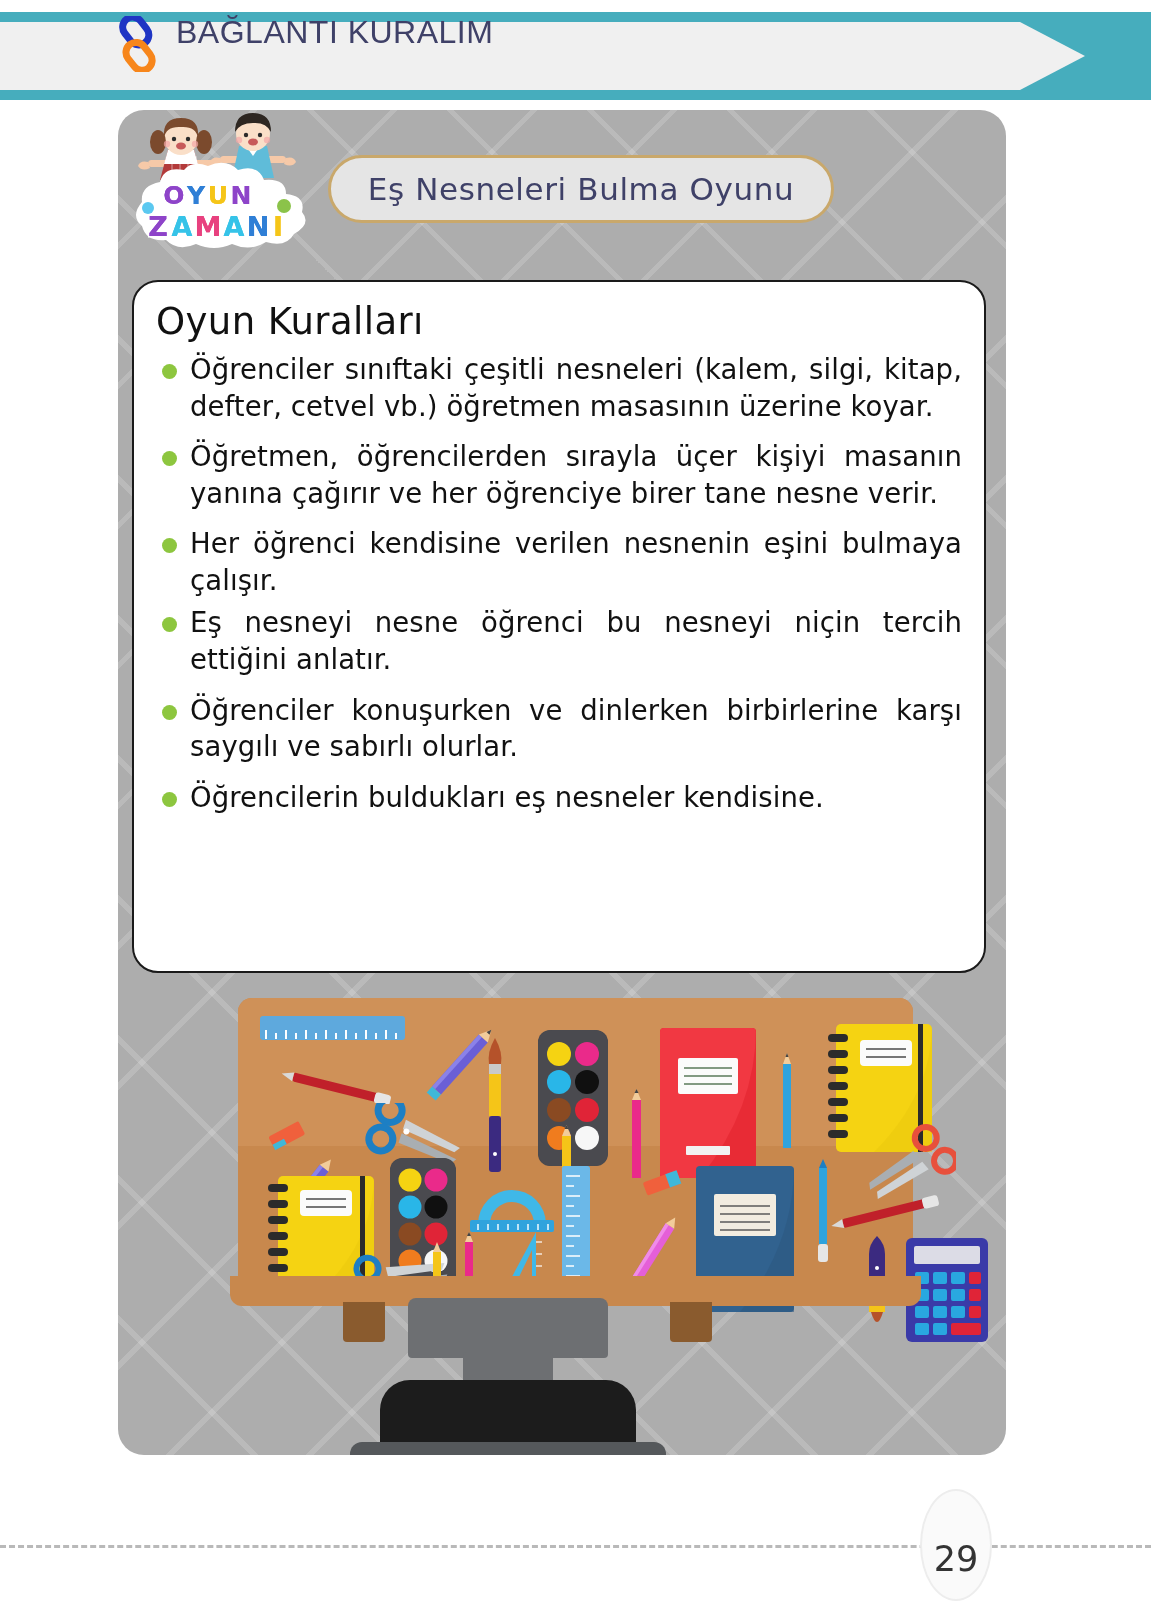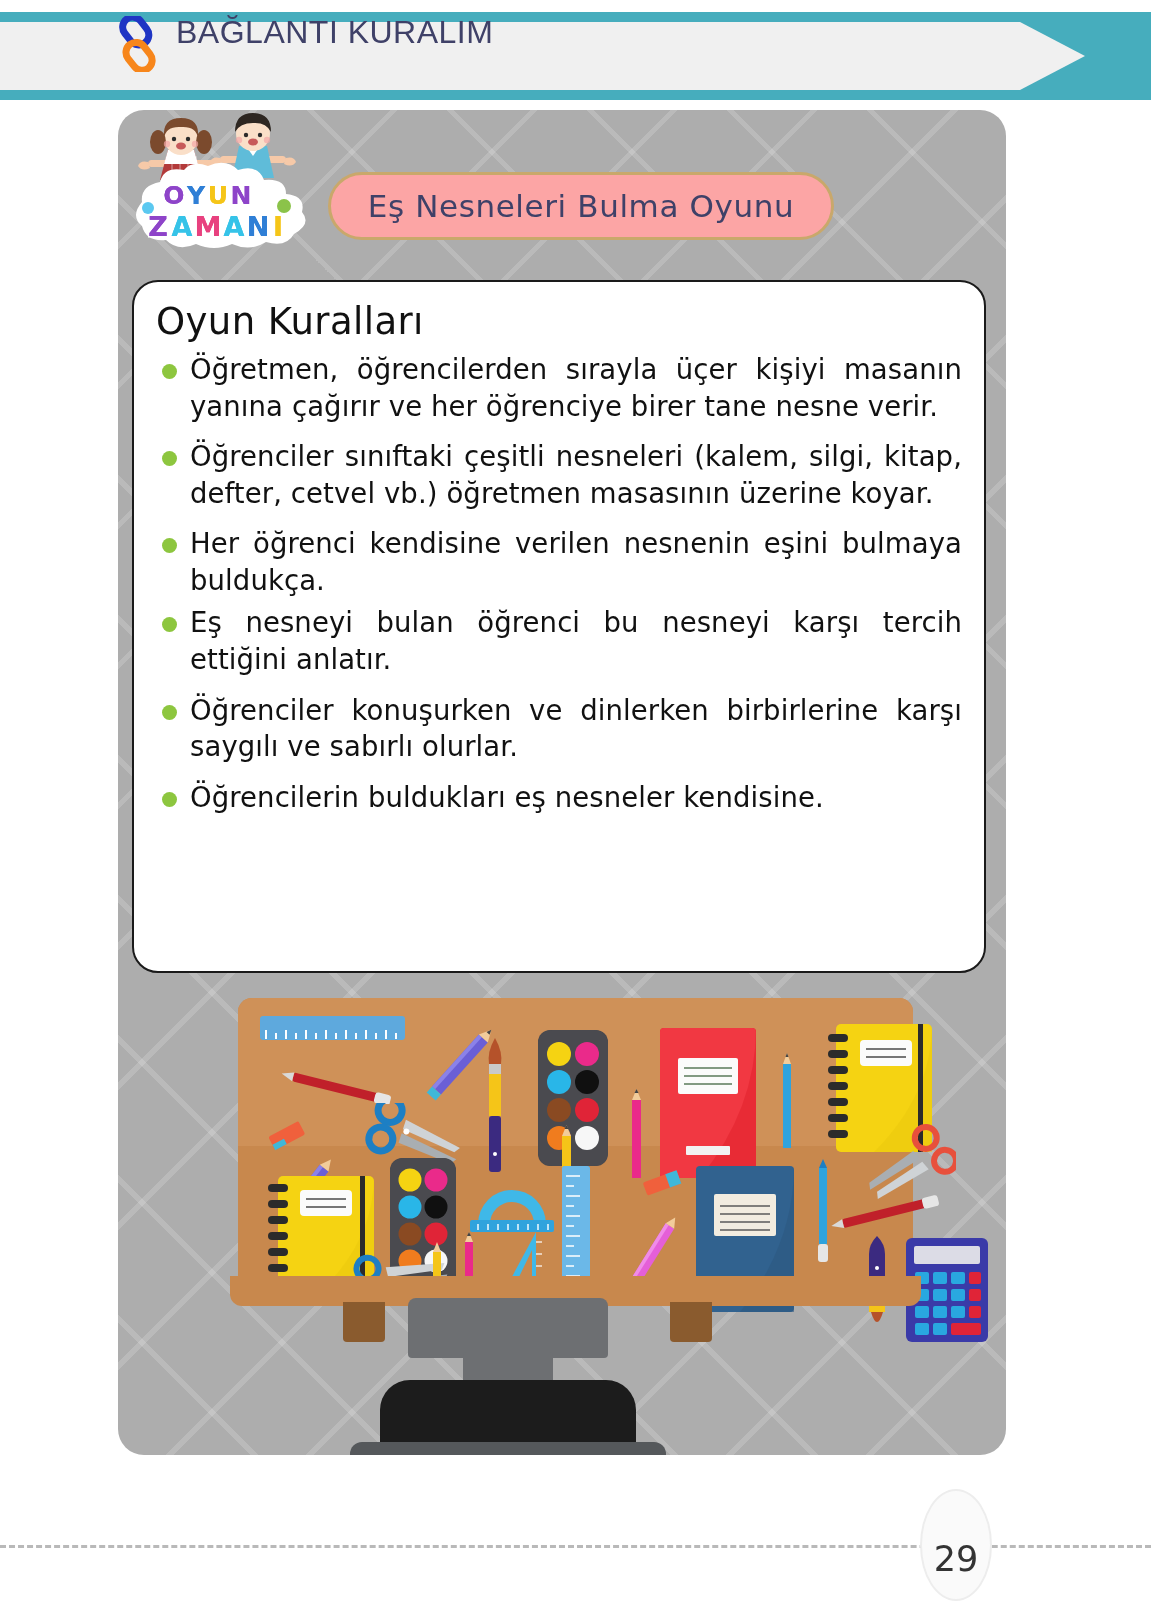--- a/index.html
+++ b/index.html
@@ -58,8 +58,8 @@
 
   
   .title-pill{
-    position:absolute;left:210px;top:62px;width:500px;height:62px;
-    background:#fca5a5;
+    position:absolute;left:210px;top:45px;width:500px;height:62px;
+    background:#e5e5e5;
     border:3px solid #c9a86b;
     border-radius:34px;
     display:flex;align-items:center;justify-content:center;

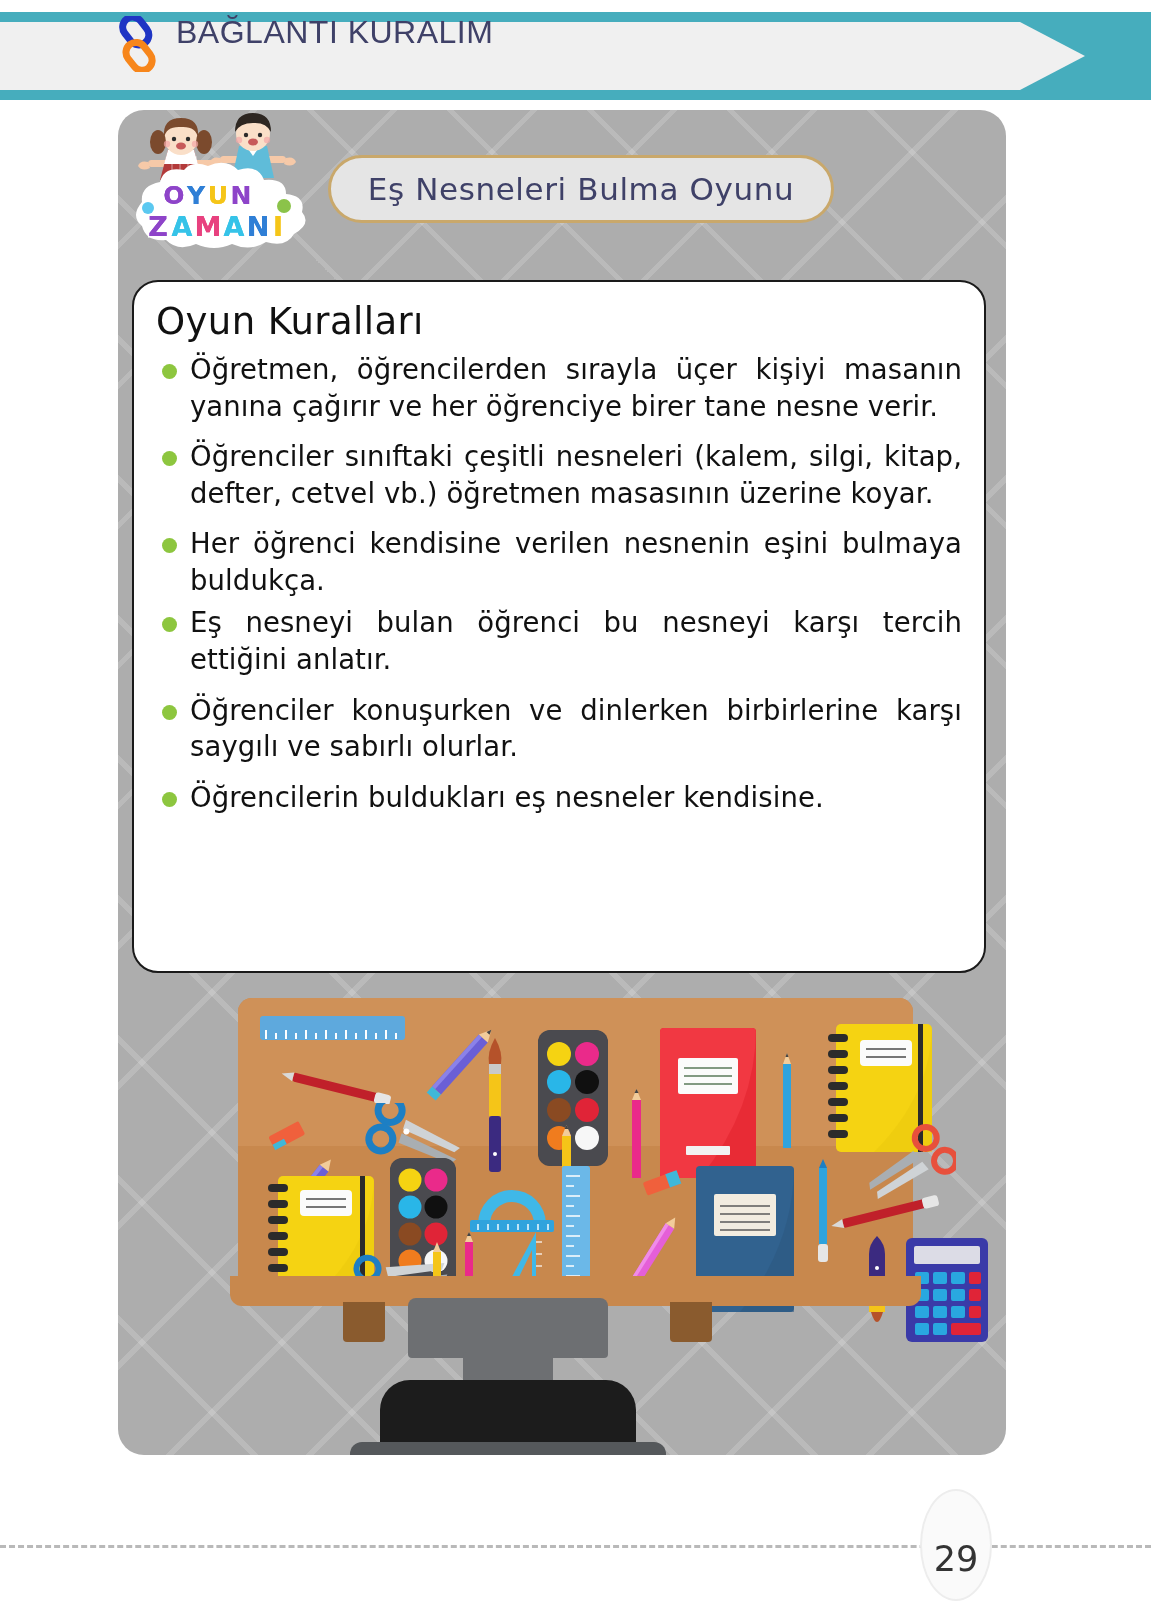--- a/index.html
+++ b/index.html
@@ -260,8 +260,8 @@
   <div class="rules-card">
     <div class="rules-title">Oyun Kuralları</div>
     <ul class="rules-list">
+      <li class="rule-item">Öğrenciler sınıftaki çeşitli nesneleri (kalem, silgi, kitap, defter, cetvel vb.) öğretmen masasının üzerine koyar.</li>
       <li class="rule-item">Öğretmen, öğrencilerden sırayla üçer kişiyi masanın yanına çağırır ve her öğrenciye birer tane nesne verir.</li>
-      <li class="rule-item">Öğrenciler sınıftaki çeşitli nesneleri (kalem, silgi, kitap, defter, cetvel vb.) öğretmen masasının üzerine koyar.</li>
       <li class="rule-item tight">Her öğrenci kendisine verilen nesnenin eşini bulmaya buldukça.</li>
       <li class="rule-item">Eş nesneyi bulan öğrenci bu nesneyi karşı tercih ettiğini anlatır.</li>
       <li class="rule-item">Öğrenciler konuşurken ve dinlerken birbirlerine karşı saygılı ve sabırlı olurlar.</li>

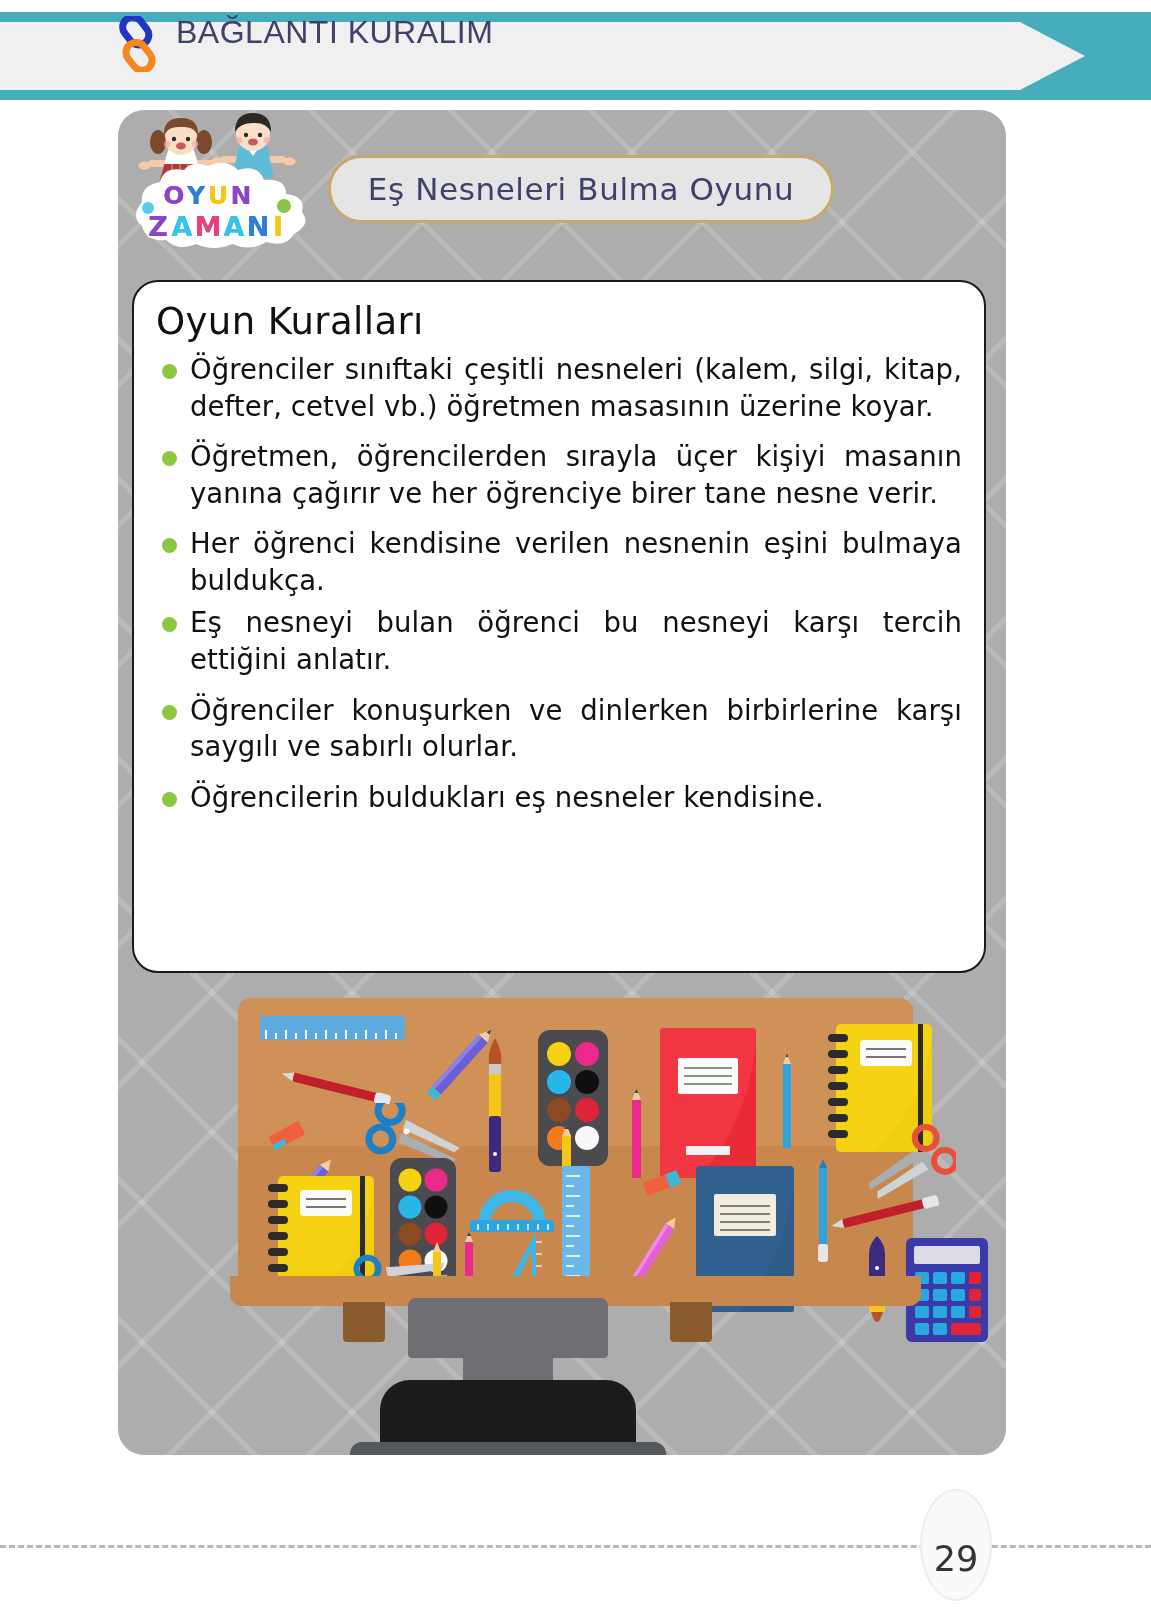--- a/index.html
+++ b/index.html
@@ -262,7 +262,7 @@
     <ul class="rules-list">
       <li class="rule-item">Öğrenciler sınıftaki çeşitli nesneleri (kalem, silgi, kitap, defter, cetvel vb.) öğretmen masasının üzerine koyar.</li>
       <li class="rule-item">Öğretmen, öğrencilerden sırayla üçer kişiyi masanın yanına çağırır ve her öğrenciye birer tane nesne verir.</li>
-      <li class="rule-item tight">Her öğrenci kendisine verilen nesnenin eşini bulmaya buldukça.</li>
+      <li class="rule-item tight">Her öğrenci kendisine verilen nesnenin eşini bulmaya çalışır.</li>
       <li class="rule-item">Eş nesneyi bulan öğrenci bu nesneyi karşı tercih ettiğini anlatır.</li>
       <li class="rule-item">Öğrenciler konuşurken ve dinlerken birbirlerine karşı saygılı ve sabırlı olurlar.</li>
       <li class="rule-item">Öğrencilerin buldukları eş nesneler kendisine.</li>

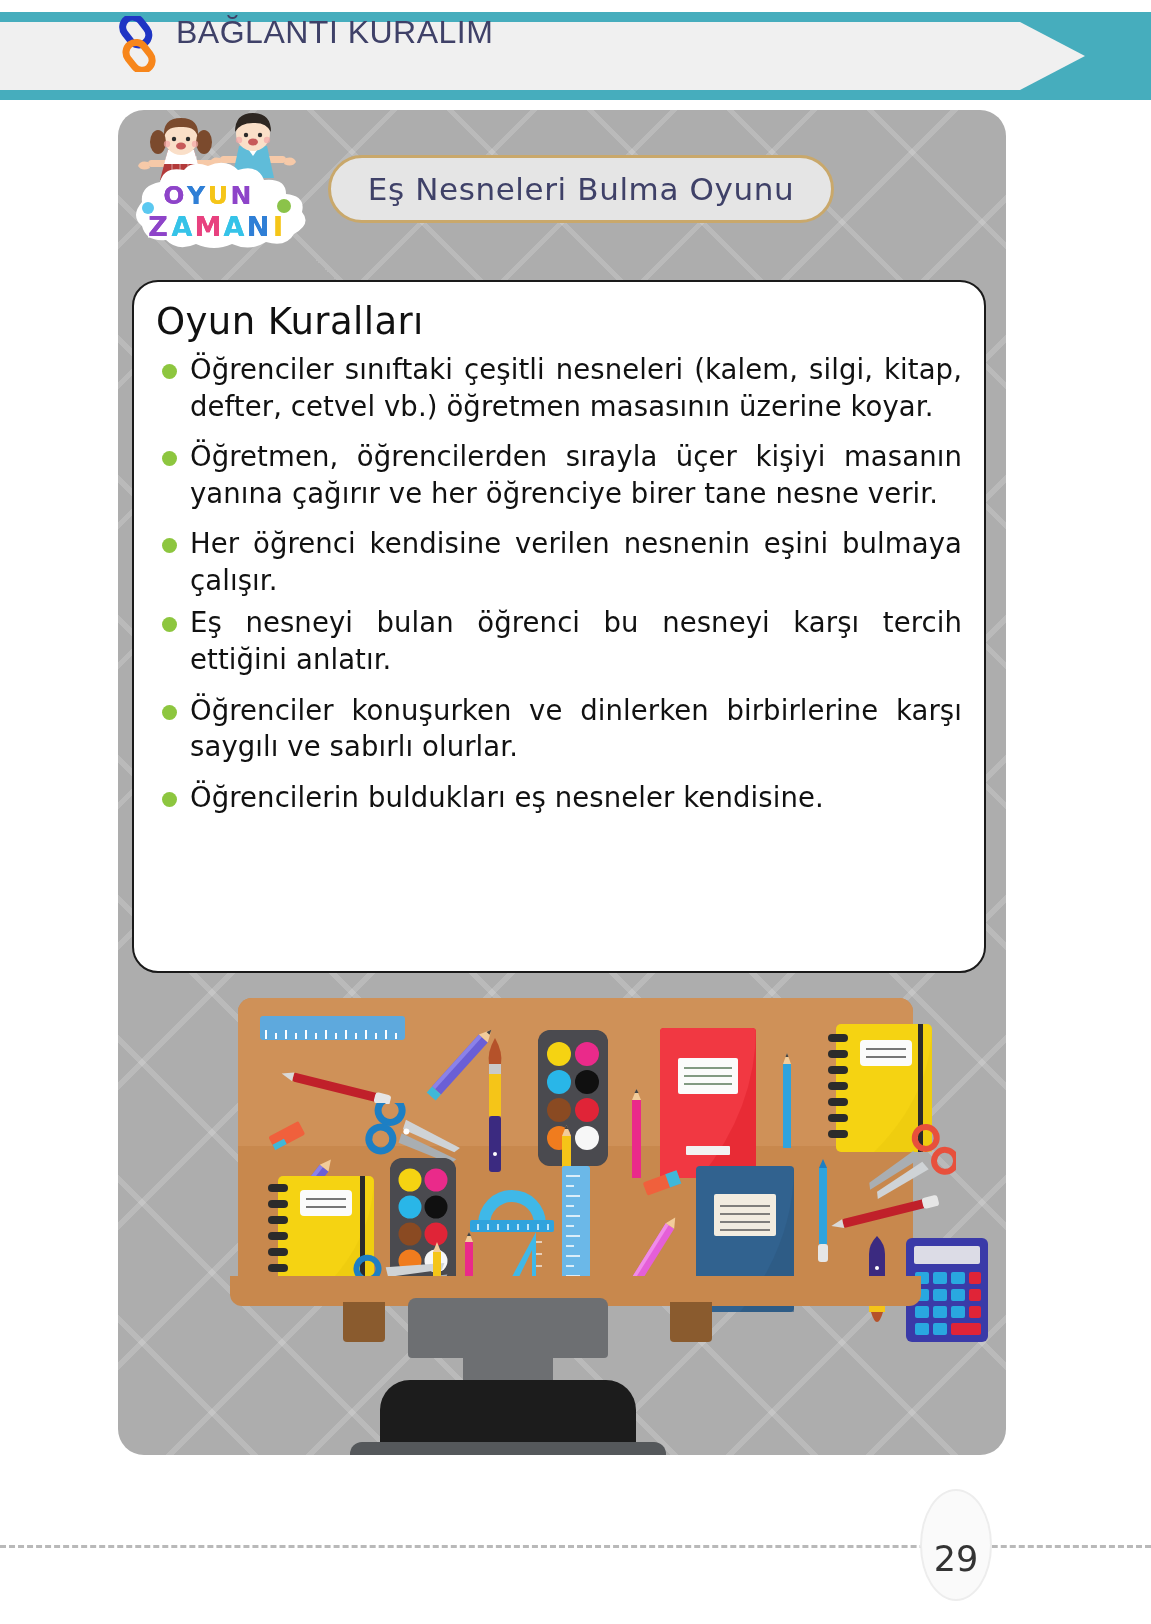--- a/index.html
+++ b/index.html
@@ -263,7 +263,7 @@
       <li class="rule-item">Öğrenciler sınıftaki çeşitli nesneleri (kalem, silgi, kitap, defter, cetvel vb.) öğretmen masasının üzerine koyar.</li>
       <li class="rule-item">Öğretmen, öğrencilerden sırayla üçer kişiyi masanın yanına çağırır ve her öğrenciye birer tane nesne verir.</li>
       <li class="rule-item tight">Her öğrenci kendisine verilen nesnenin eşini bulmaya çalışır.</li>
-      <li class="rule-item">Eş nesneyi bulan öğrenci bu nesneyi karşı tercih ettiğini anlatır.</li>
+      <li class="rule-item">Eş nesneyi nesne öğrenci bu nesneyi niçin tercih ettiğini anlatır.</li>
       <li class="rule-item">Öğrenciler konuşurken ve dinlerken birbirlerine karşı saygılı ve sabırlı olurlar.</li>
       <li class="rule-item">Öğrencilerin buldukları eş nesneler kendisine.</li>
     </ul>

